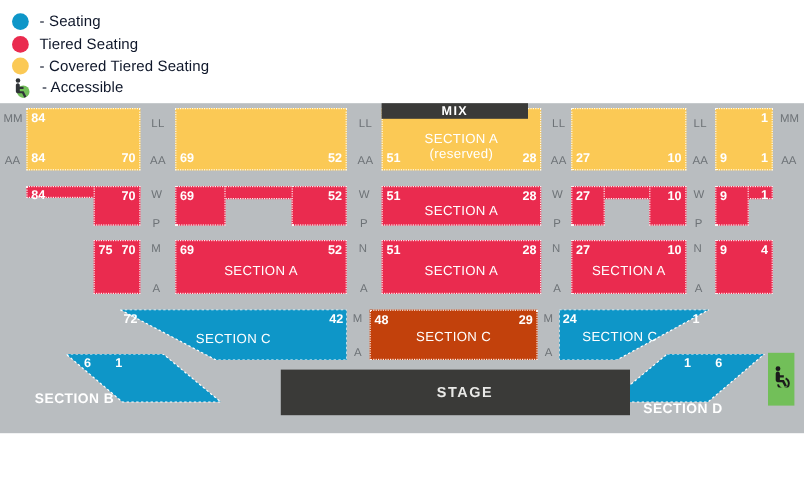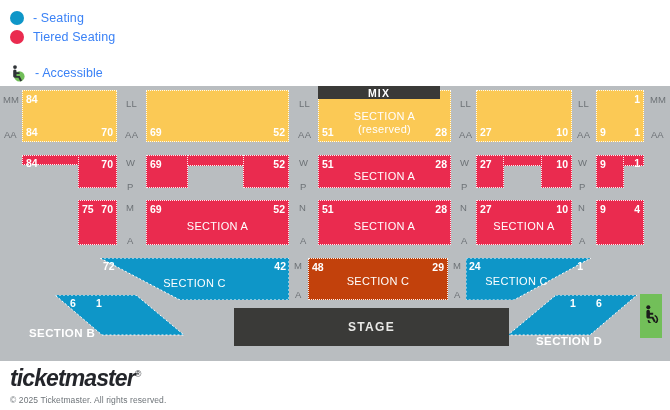--- a/index.html
+++ b/index.html
@@ -15,7 +15,7 @@
   .legend{position:absolute;left:0;top:0;width:670px;height:86px;background:#fff;}
   .legend-row{position:absolute;left:10px;display:flex;align-items:center;height:18px;}
   .legend-dot{width:14px;height:14px;border-radius:50%;flex:0 0 auto;}
-  .legend-text{margin-left:9px;font-size:12.5px;color:#3b82f6;letter-spacing:.1px;white-space:nowrap;}
+  .legend-text{margin-left:9px;font-size:12.5px;color:#0f172a;letter-spacing:.1px;white-space:nowrap;}
   .legend-icon{width:16px;height:17px;flex:0 0 auto;display:block;}
 
   

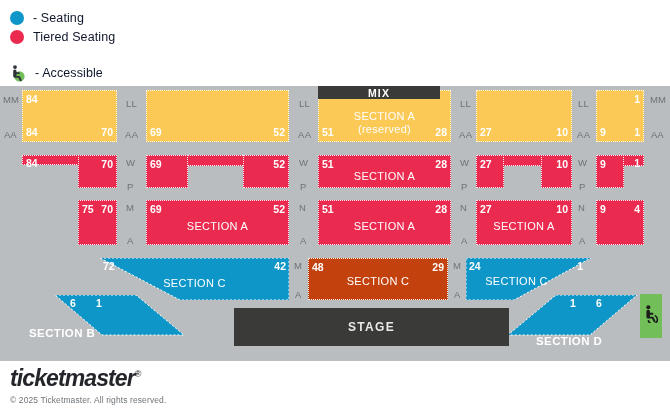--- a/index.html
+++ b/index.html
@@ -73,6 +73,10 @@
       <span class="legend-text">Tiered Seating</span>
     </div>
 
+    <div class="legend-row" style="top:46px;">
+      <span class="legend-dot" style="background:#fbc955"></span>
+      <span class="legend-text">- Covered Tiered Seating</span>
+    </div>
 
     <div class="legend-row" style="top:64px;">
       <span class="legend-icon">

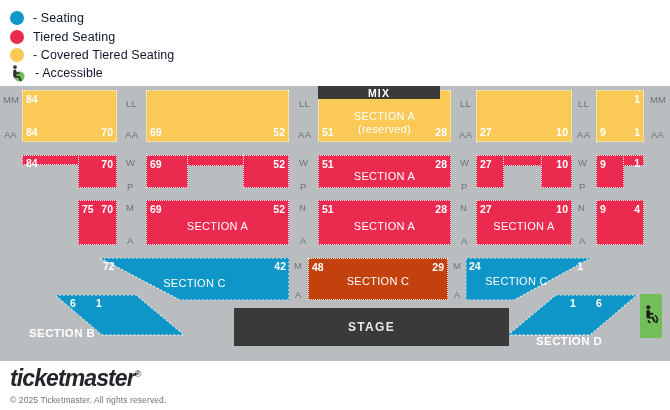--- a/index.html
+++ b/index.html
@@ -47,7 +47,7 @@
   .poly{position:absolute;}
   .sec-name{position:absolute;font-size:11.5px;font-weight:bold;color:#ffffff;letter-spacing:.4px;}
 
-  .stage{position:absolute;display:flex;align-items:center;justify-content:center;}
+  .stage{position:absolute;display:flex;align-items:center;justify-content:center;padding-left:16px;}
   .stage span{font-size:12px;font-weight:bold;color:#e9e9e7;letter-spacing:1.3px;}
 
   

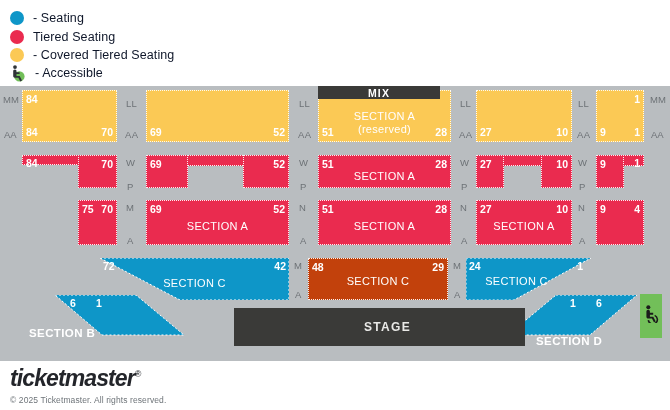--- a/index.html
+++ b/index.html
@@ -282,10 +282,6 @@
 
   </div>
 
-  <div class="footer">
-    <div class="tm-logo"><span>ticketmaster</span><sup>®</sup></div>
-    <div class="tm-copy">© 2025 Ticketmaster. All rights reserved.</div>
-  </div>
 
 </div>
 

